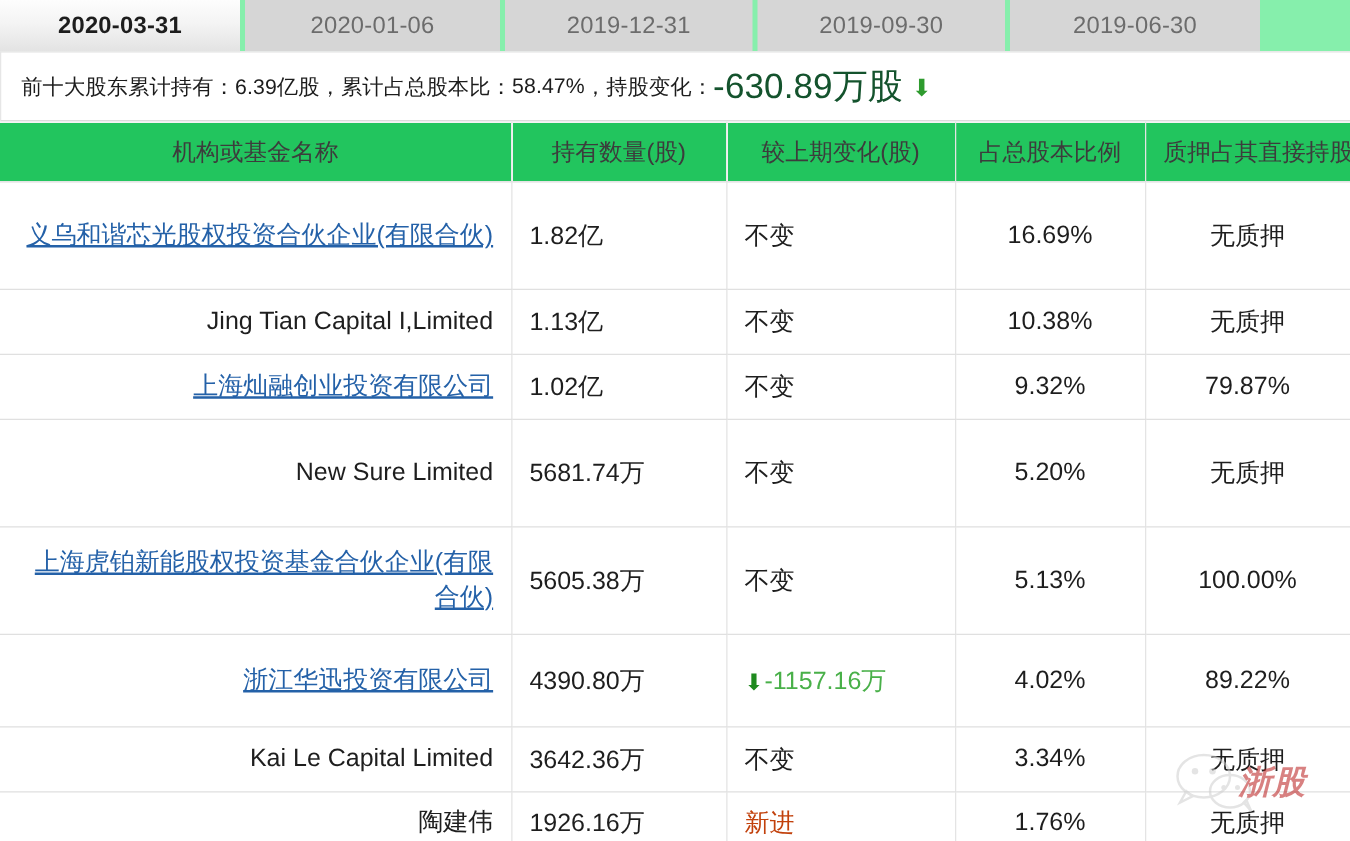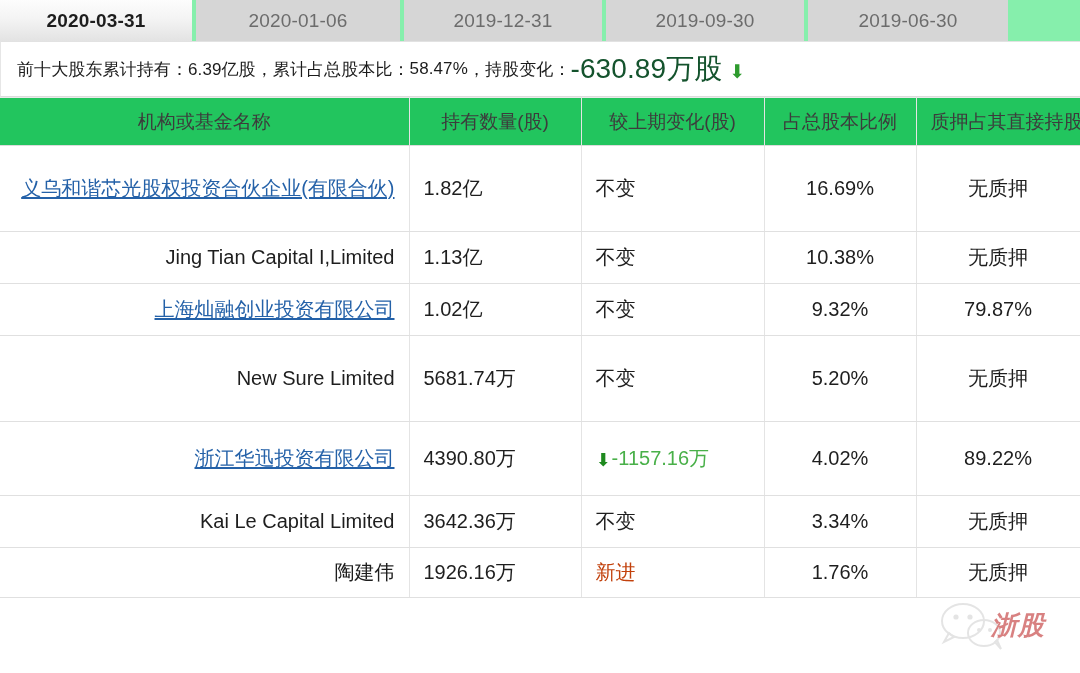--- a/index.html
+++ b/index.html
@@ -294,6 +294,17 @@
           <td class="cell-pledge">无质押</td>
         </tr>
 
+        <tr class="r-tall">
+          <td class="cell-name">
+            <span class="holder-link">上海虎铂新能股权投资基金合伙企业(有限合伙)</span>
+          </td>
+          <td class="cell-qty">5605.38万</td>
+          <td class="cell-chg">
+            <span class="chg-unchanged">不变</span>
+          </td>
+          <td class="cell-pct">5.13%</td>
+          <td class="cell-pledge">100.00%</td>
+        </tr>
 
         <tr class="r-mid">
           <td class="cell-name">

